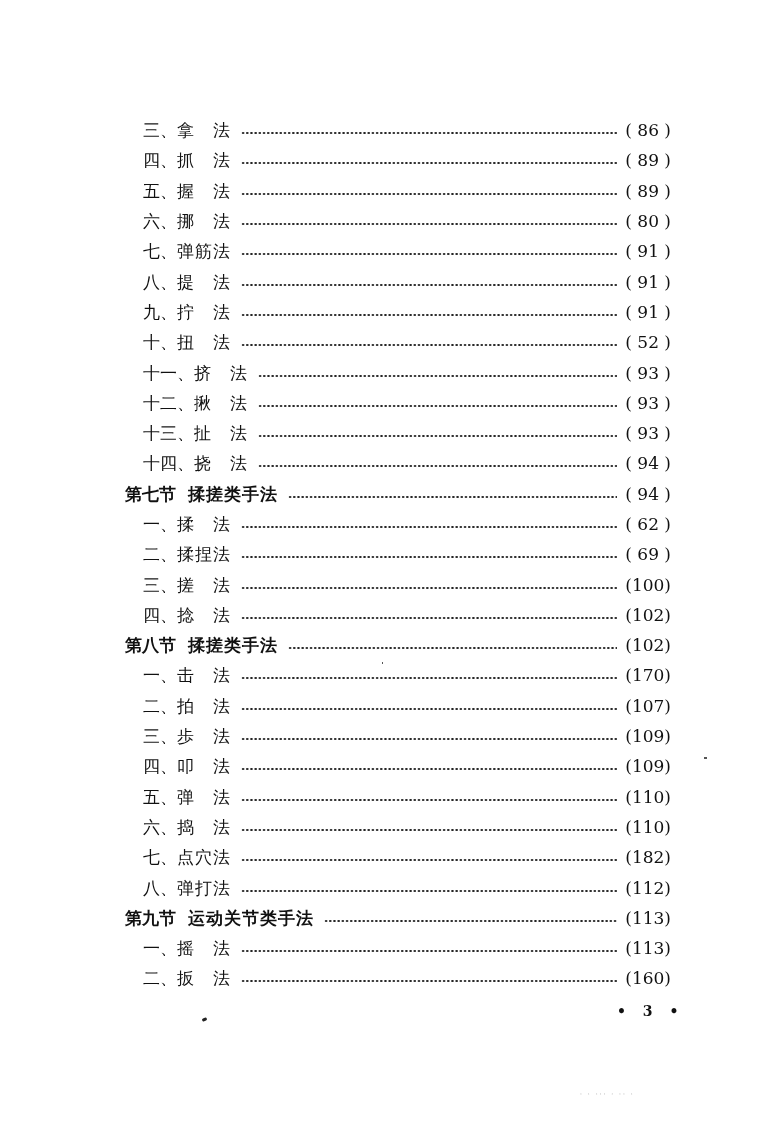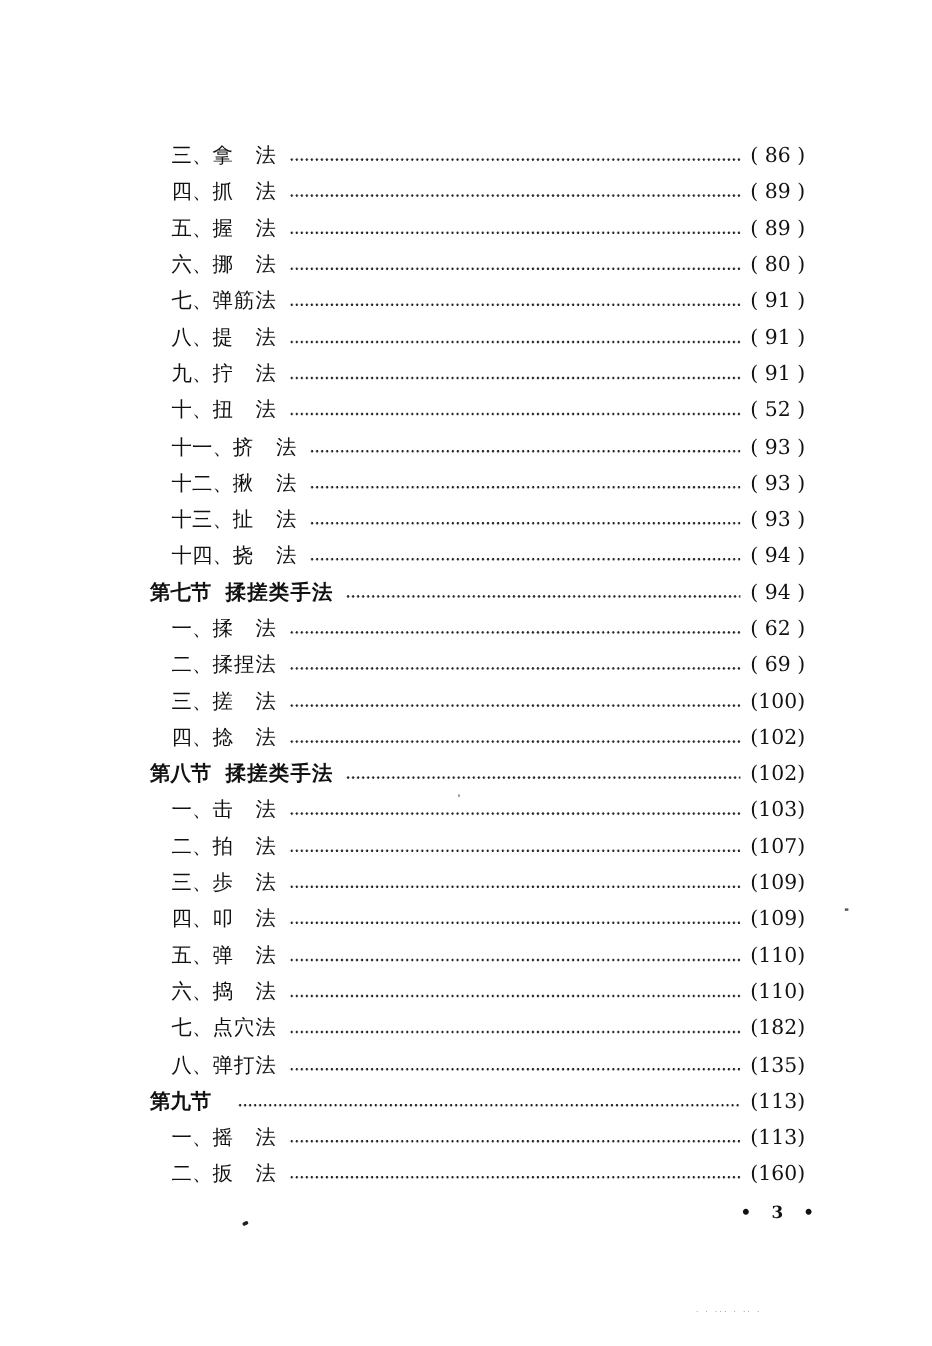--- a/index.html
+++ b/index.html
@@ -148,7 +148,7 @@
       <span class="num">一、</span>
       <span class="name">击　法</span>
       <span class="leader"></span>
-      <span class="page">(103)</span>
+      <span class="page">(170)</span>
     </div>
   <div class="row sub">
       <span class="num">二、</span>

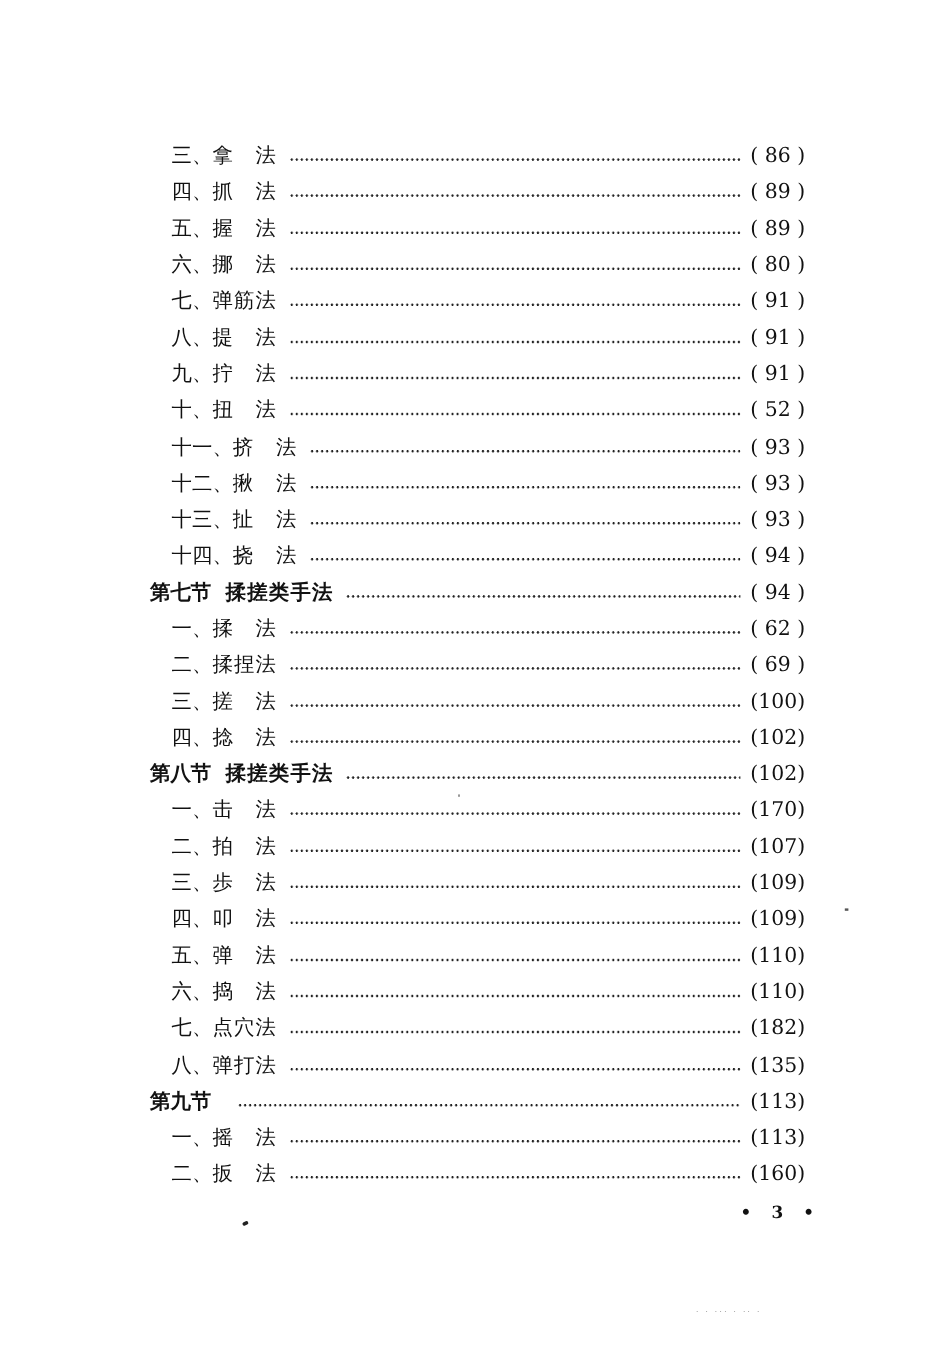--- a/index.html
+++ b/index.html
@@ -190,7 +190,7 @@
       <span class="num">八、</span>
       <span class="name">弹打法</span>
       <span class="leader"></span>
-      <span class="page">(135)</span>
+      <span class="page">(112)</span>
     </div>
   <div class="row sec">
       <span class="num">第九节</span>

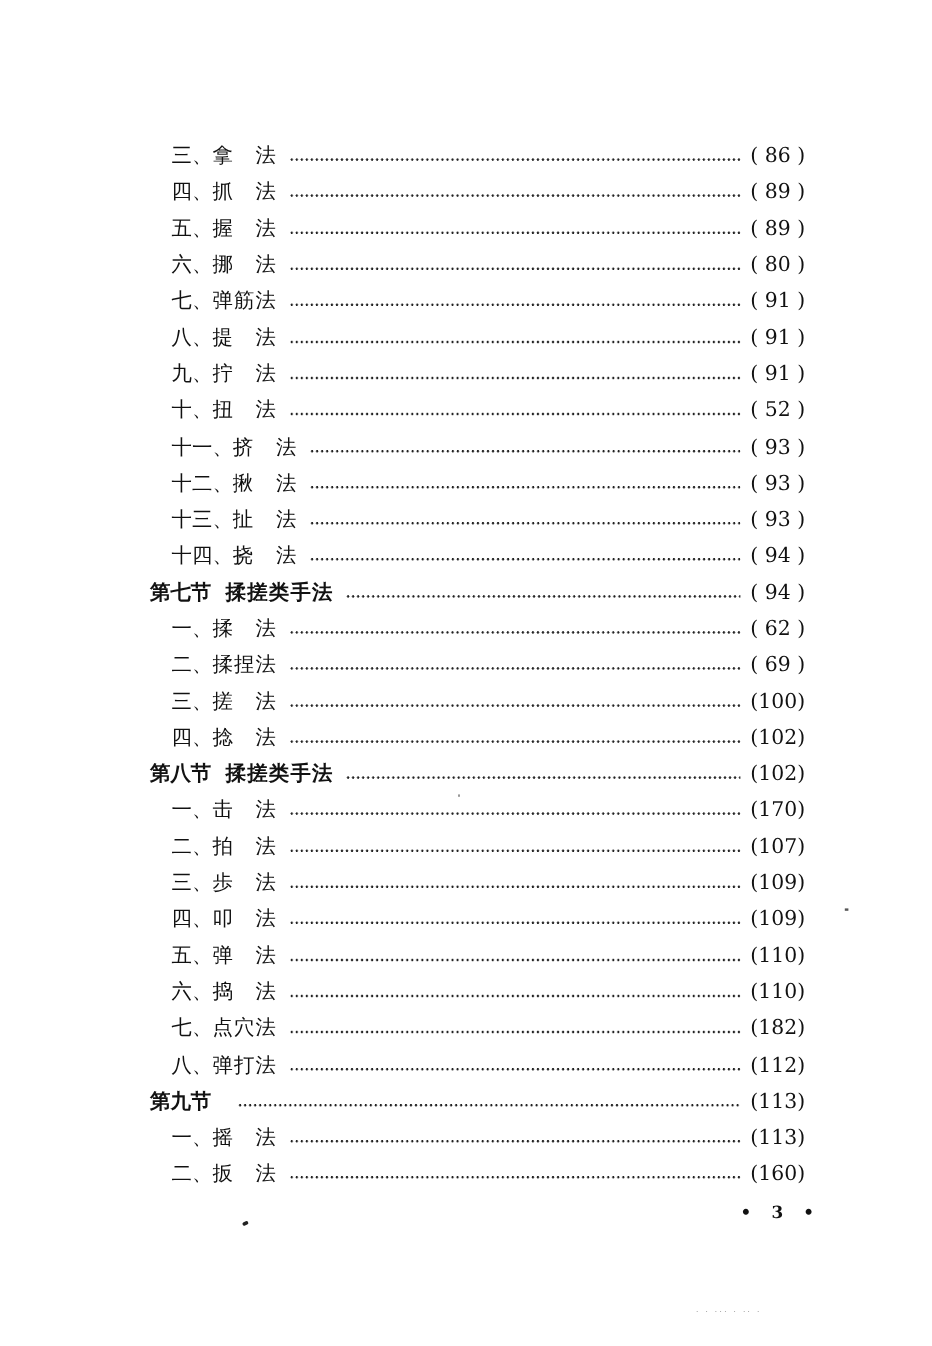--- a/index.html
+++ b/index.html
@@ -197,6 +197,7 @@
       <span class="sep"></span>
       <span class="sep"></span>
       <span class="sep"></span>
+      <span class="name">运动关节类手法</span>
       <span class="leader"></span>
       <span class="page">(113)</span>
     </div>

